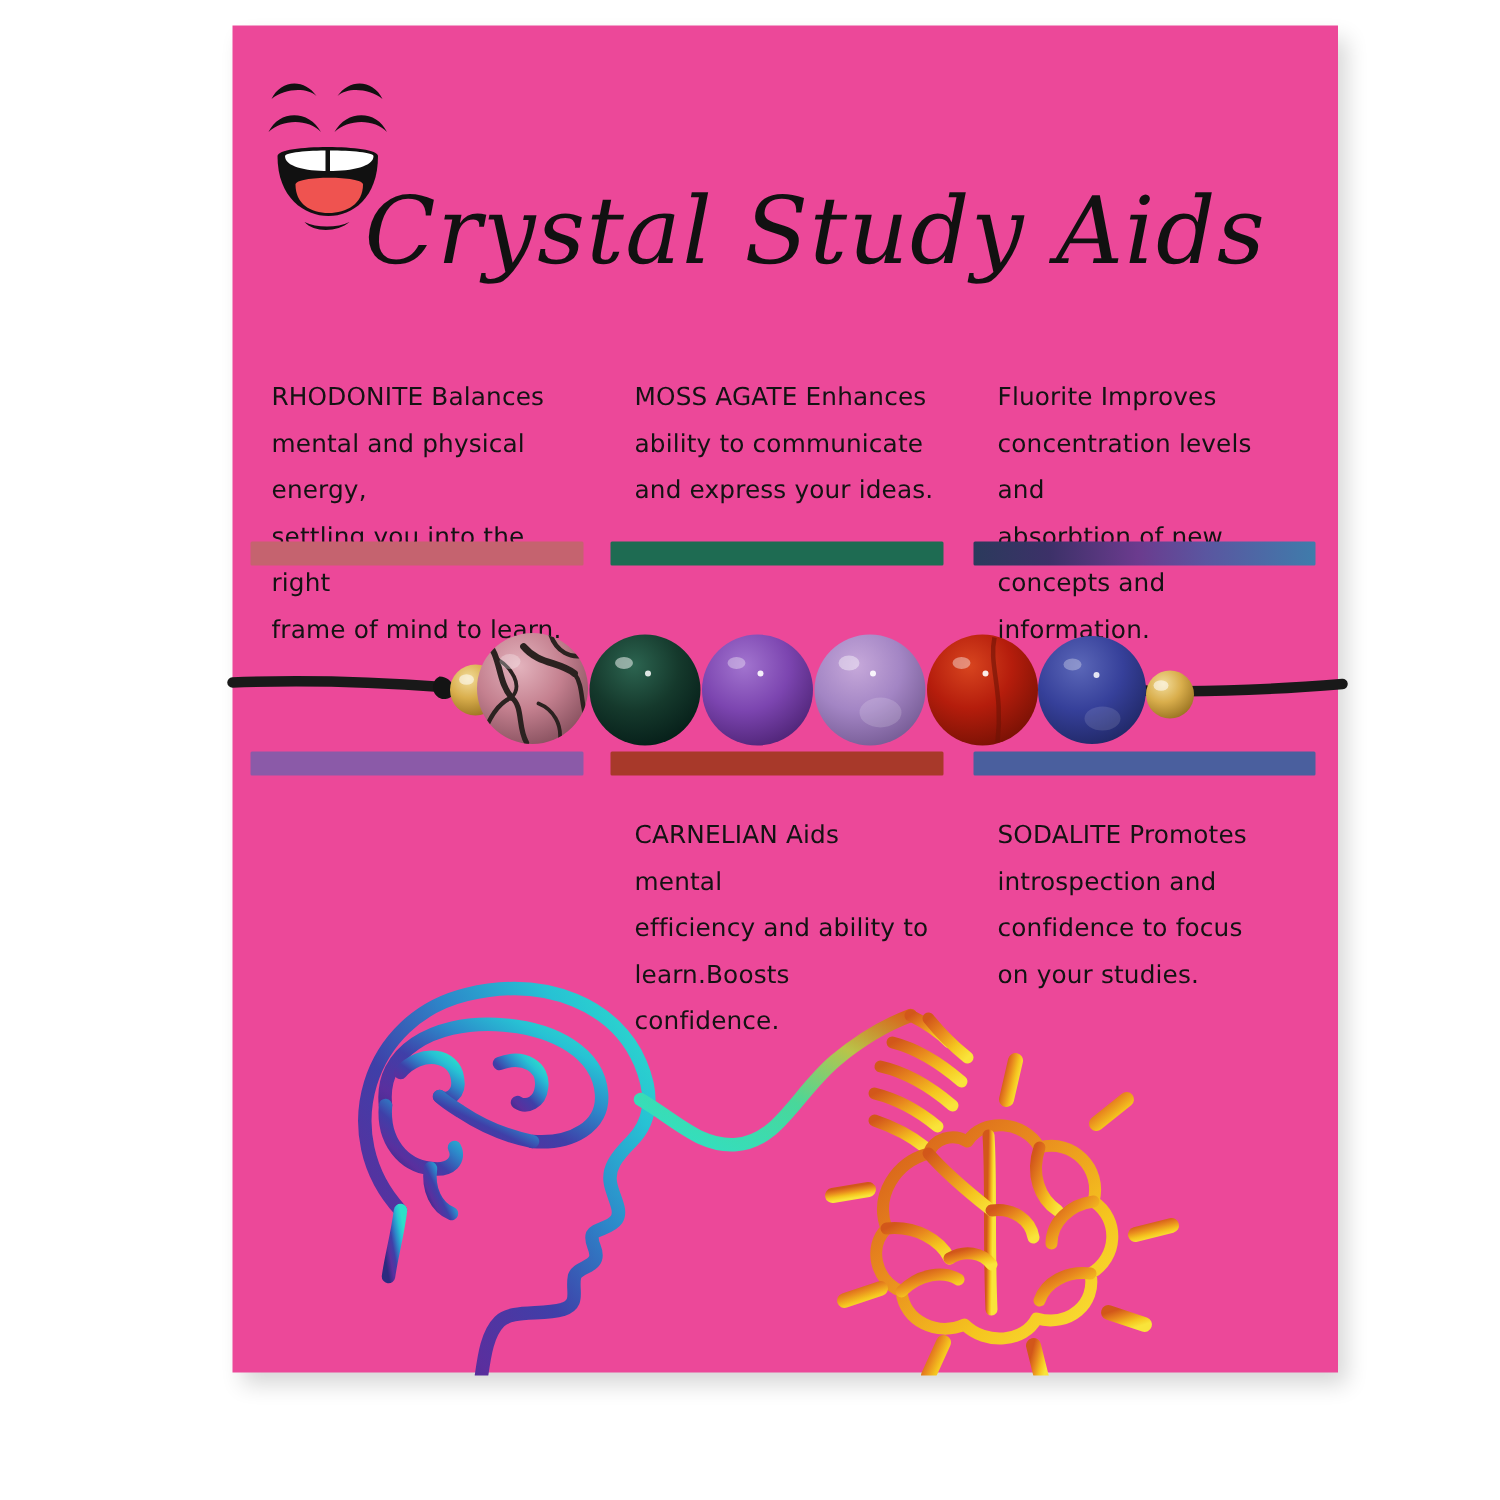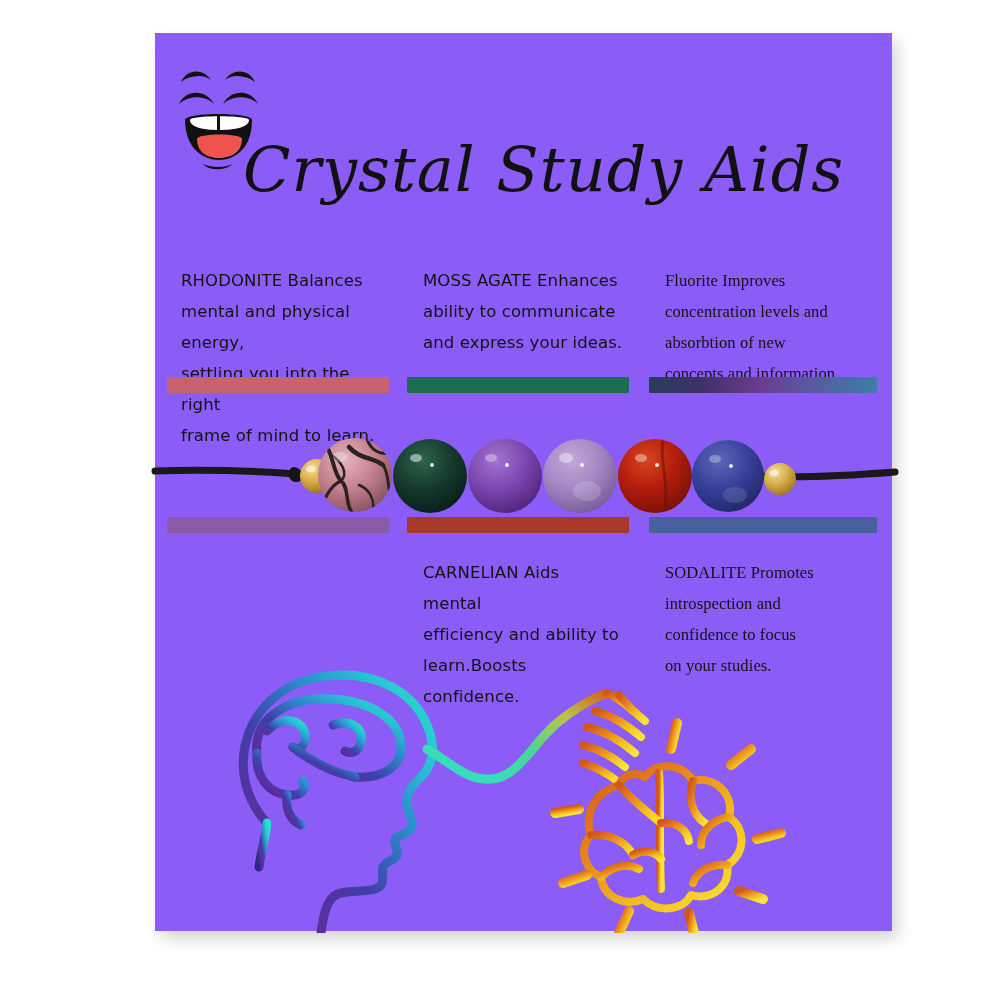--- a/index.html
+++ b/index.html
@@ -14,9 +14,9 @@
   
   .card{
     position:absolute;
-    left:155px;top:33px;
+    left:155px;top:17px;
     width:737px;height:898px;
-    background:#8b5cf6;
+    background:#ec4899;
     box-shadow:6px 8px 14px rgba(0,0,0,0.16);
   }
 

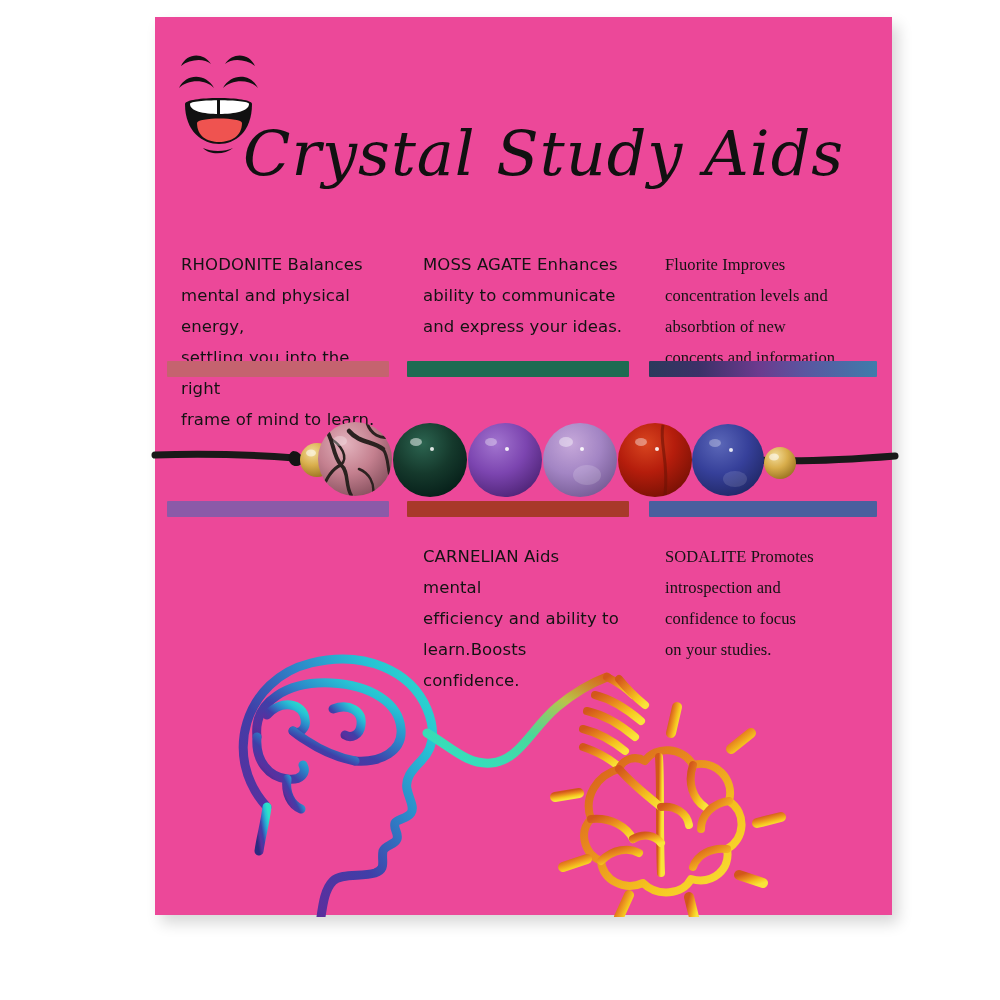--- a/index.html
+++ b/index.html
@@ -47,7 +47,7 @@
 
   .c1{left:10px;width:232px;}
   .c2{left:252px;width:232px;}
-  .c3{left:494px;width:238px;font-family:Liberation Serif, serif;}
+  .c3{left:494px;width:238px;}
 
   
   .bar{

